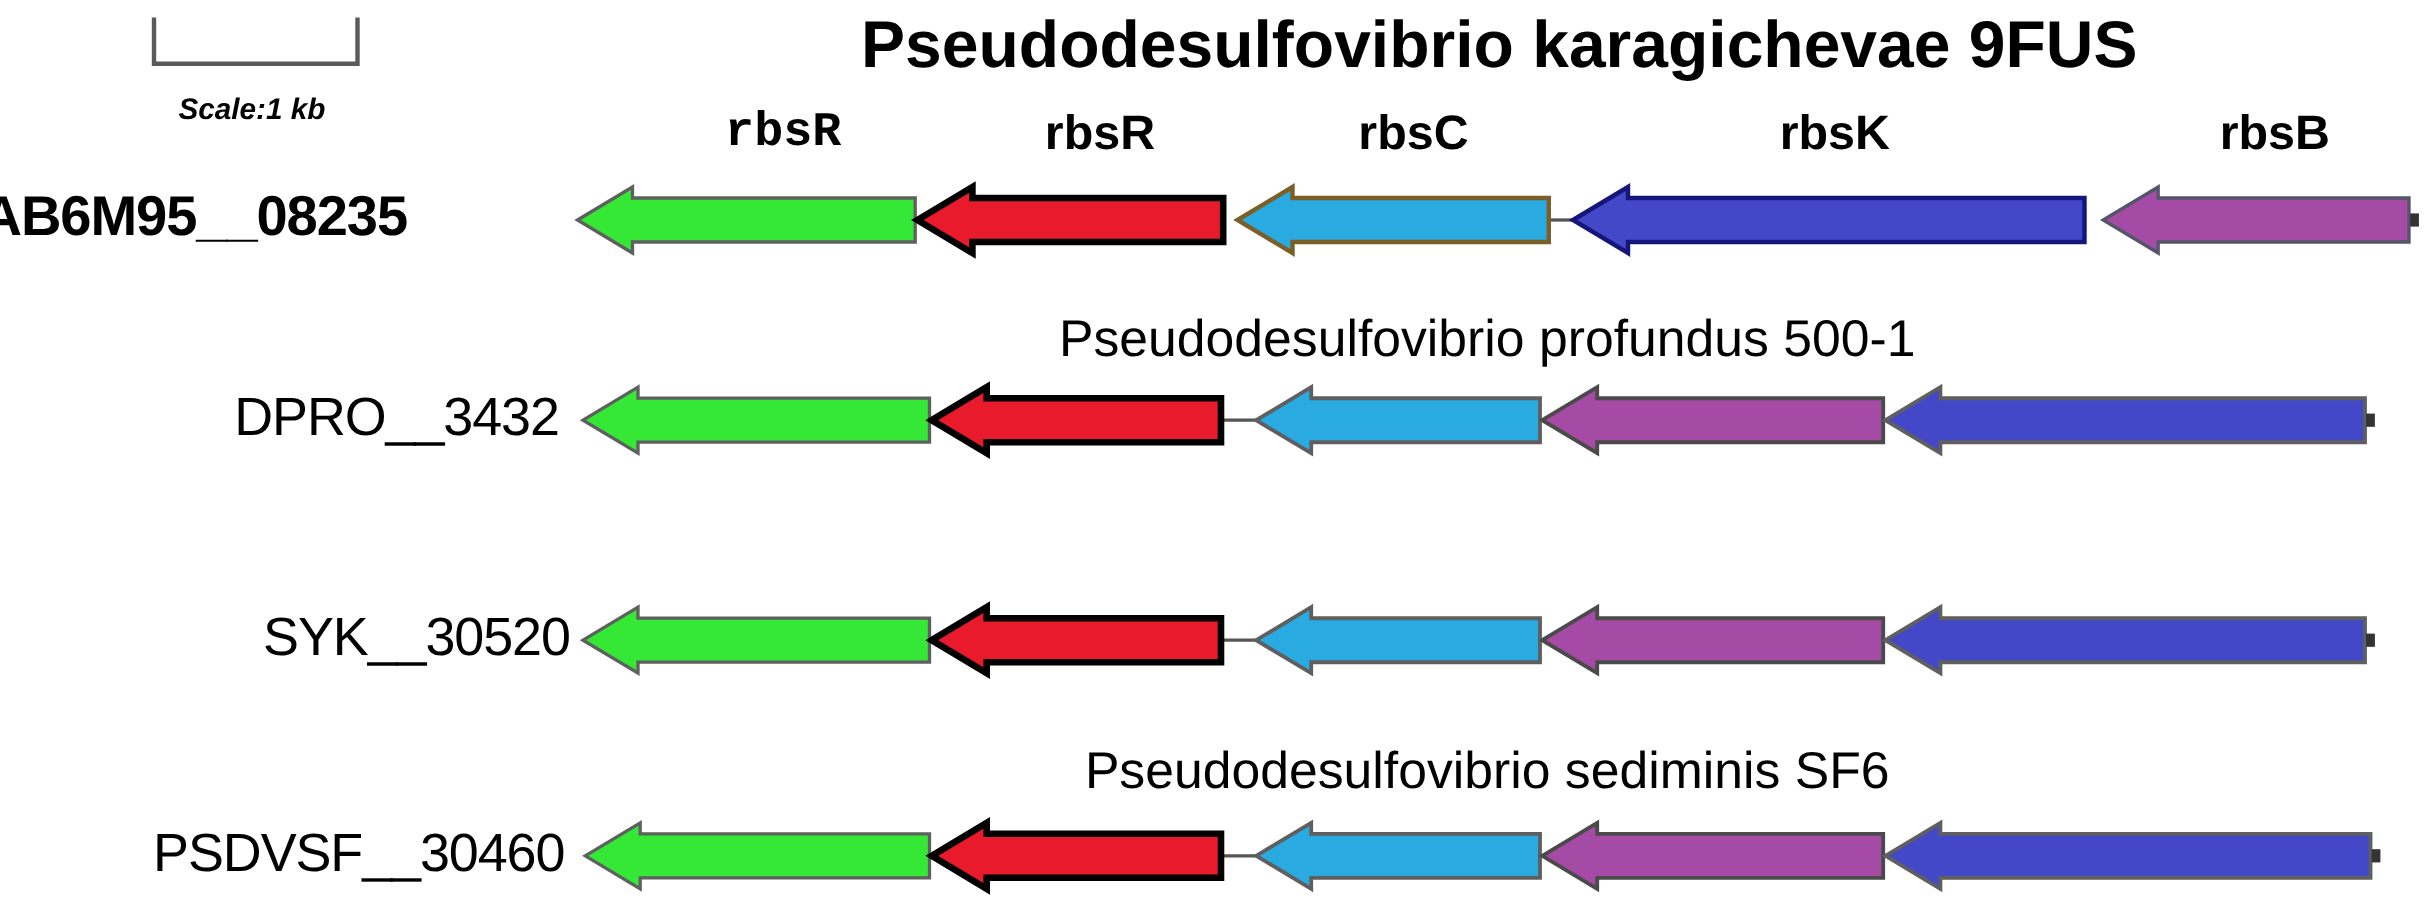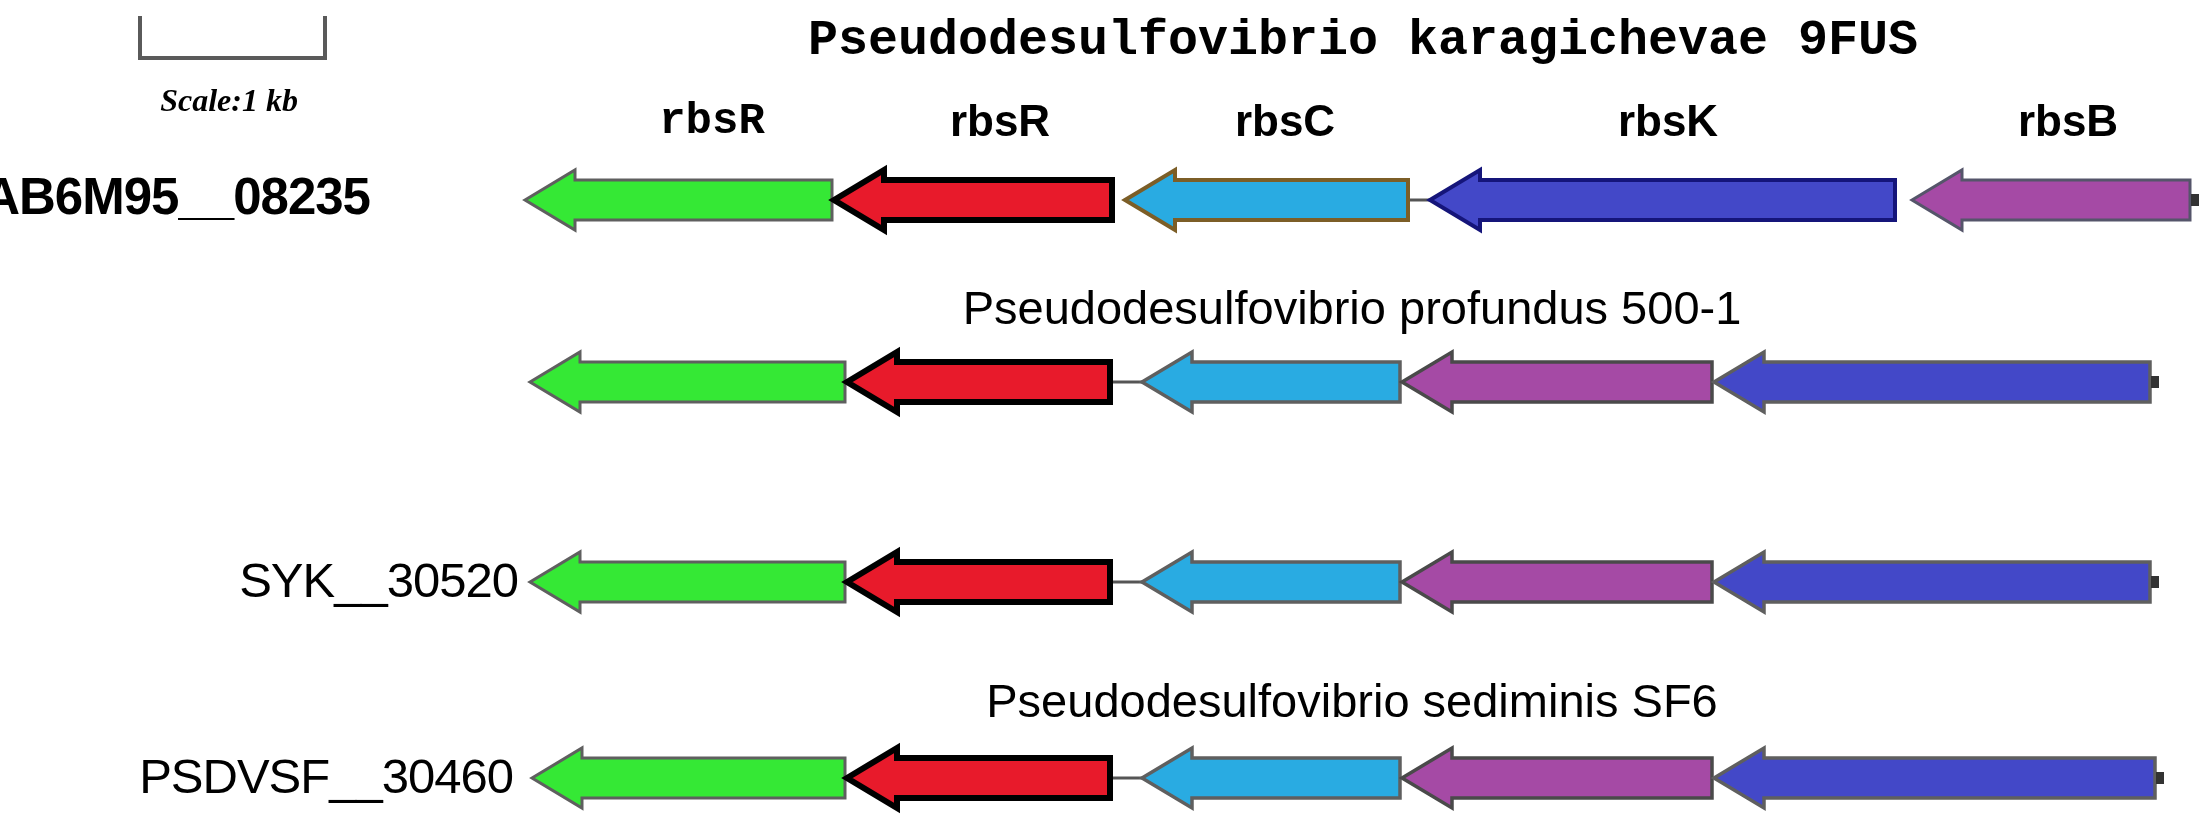--- a/index.html
+++ b/index.html
@@ -21,7 +21,7 @@
     line-height:1;
   }
   .row-title{font-size:47px;font-weight:400;}
-  .row-title.bold{font-size:50px;font-weight:700;font-family:Liberation Mono, monospace;}
+  .row-title.bold{font-size:60px;font-weight:700;}
   .locus{transform:translate(-100%,-50%);letter-spacing:-1px;}
   .locus.bold{font-size:51px;font-weight:700;}
   .locus.plain{font-size:49px;font-weight:400;}

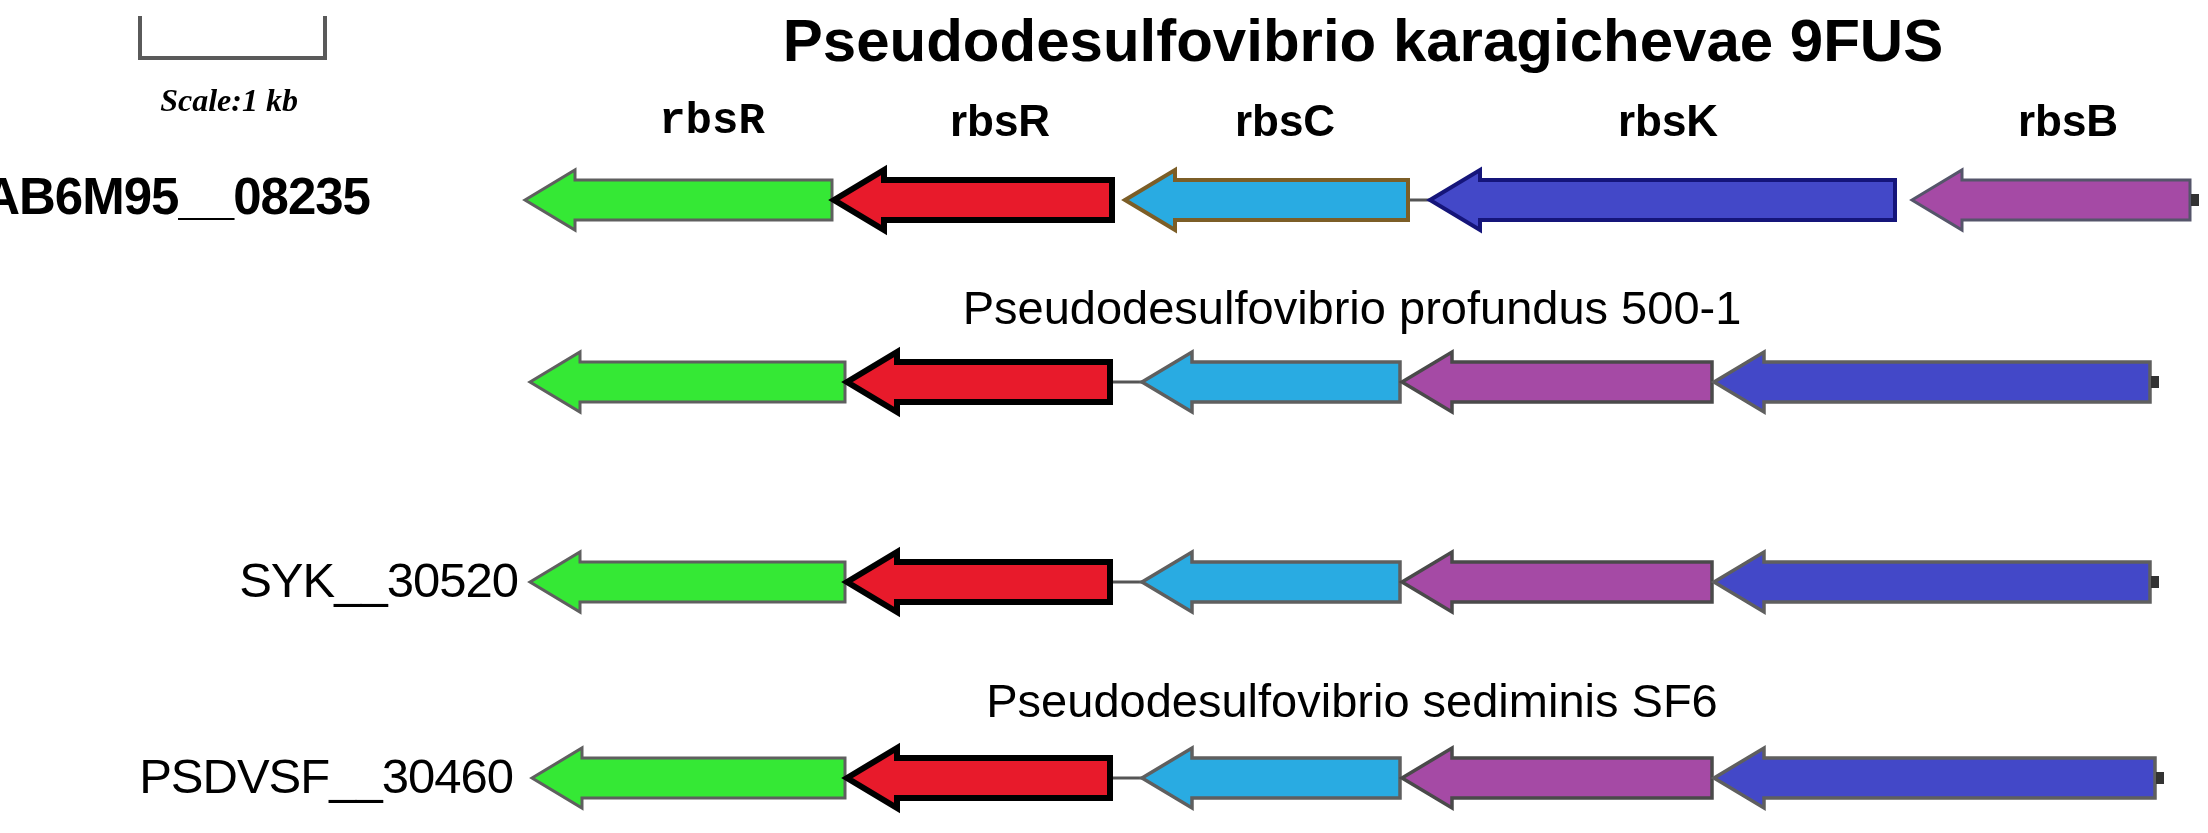--- a/index.html
+++ b/index.html
@@ -26,7 +26,7 @@
   .locus.bold{font-size:51px;font-weight:700;}
   .locus.plain{font-size:49px;font-weight:400;}
   .gene-label{font-size:44px;font-weight:700;}
-  .scale-label{font-size:32px;font-weight:700;font-style:italic;font-family:Liberation Serif, serif;}
+  .scale-label{font-size:27px;font-weight:700;font-style:italic;}
 </style>
 </head>
 <body>

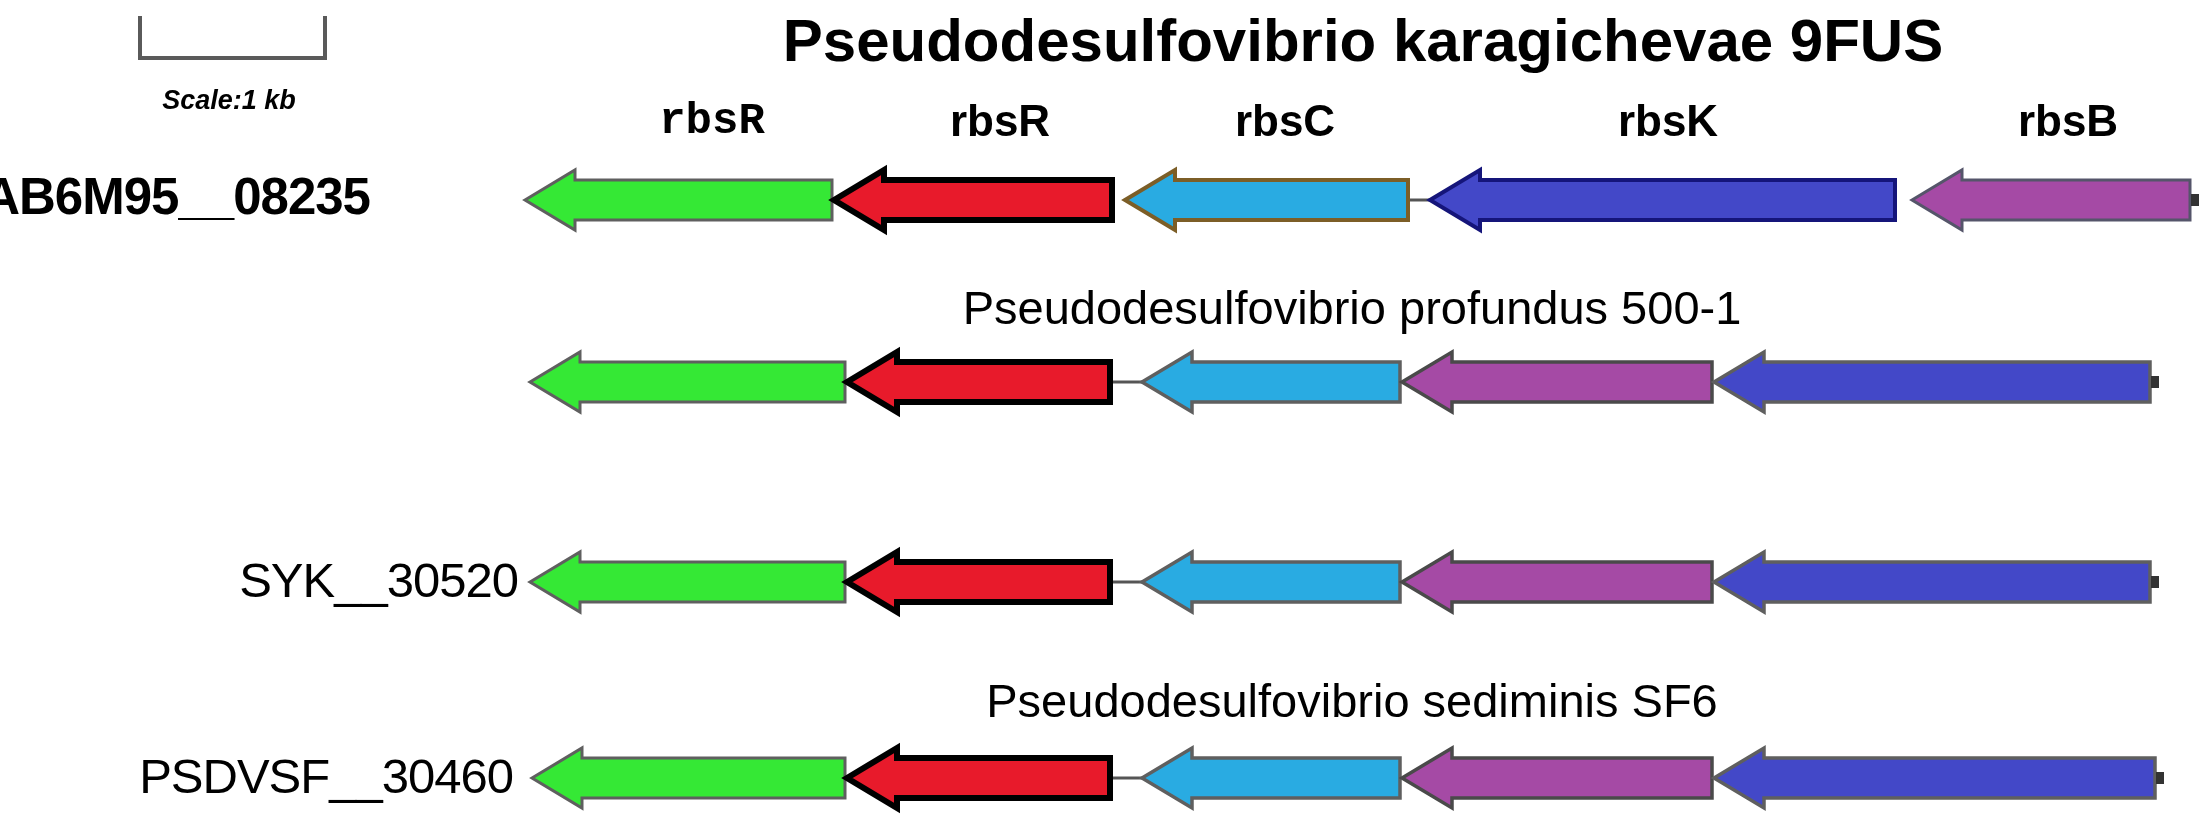--- a/index.html
+++ b/index.html
@@ -76,6 +76,7 @@
   <div class="txt locus bold" style="left: 370px; top: 196px;">AB6M95__08235</div>
 
   <div class="txt row-title" style="left: 1352px; top: 307px;">Pseudodesulfovibrio profundus 500-1</div>
+  <div class="txt locus plain" style="left: 508px; top: 380px;">DPRO__3432</div>
 
   <div class="txt locus plain" style="left: 518px; top: 580px;">SYK__30520</div>
 

